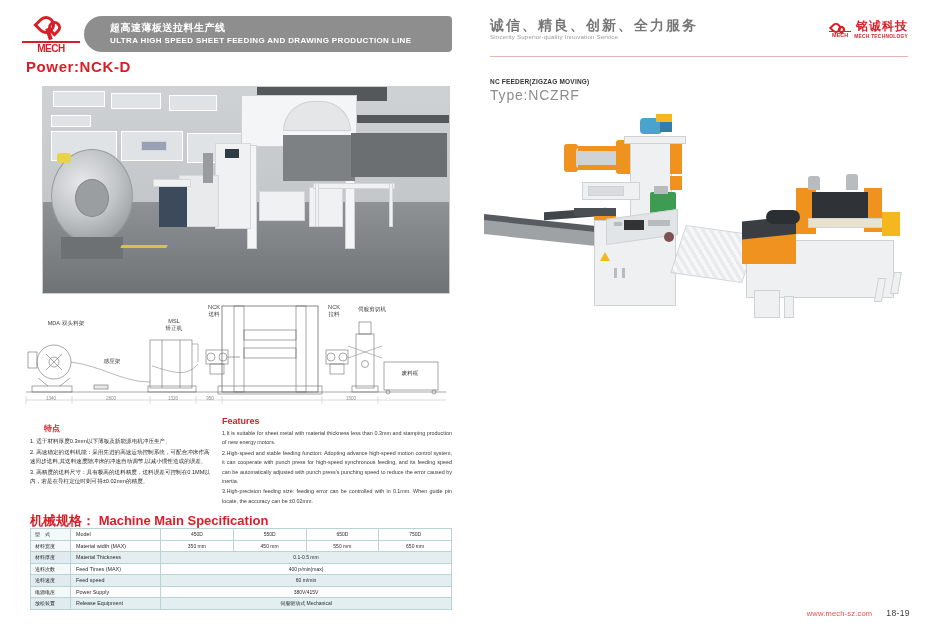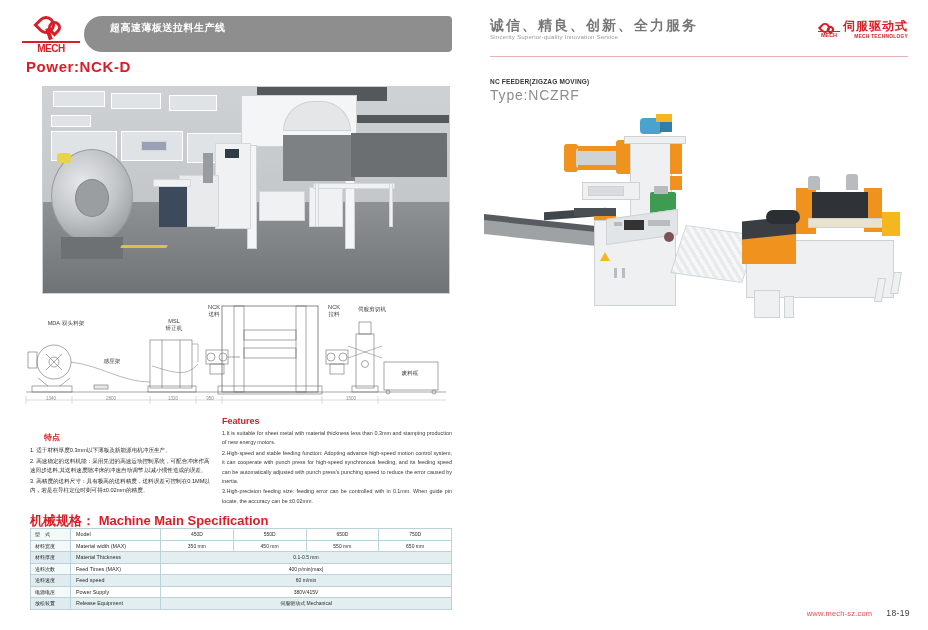--- a/index.html
+++ b/index.html
@@ -365,7 +365,7 @@
             <div class="rw">MECH</div>
           </div>
           <div>
-            <div class="rlogo-cn">伺服驱动式</div>
+            <div class="rlogo-cn">铭诚科技</div>
             <div class="rlogo-en">MECH TECHNOLOGY</div>
           </div>
         </div>

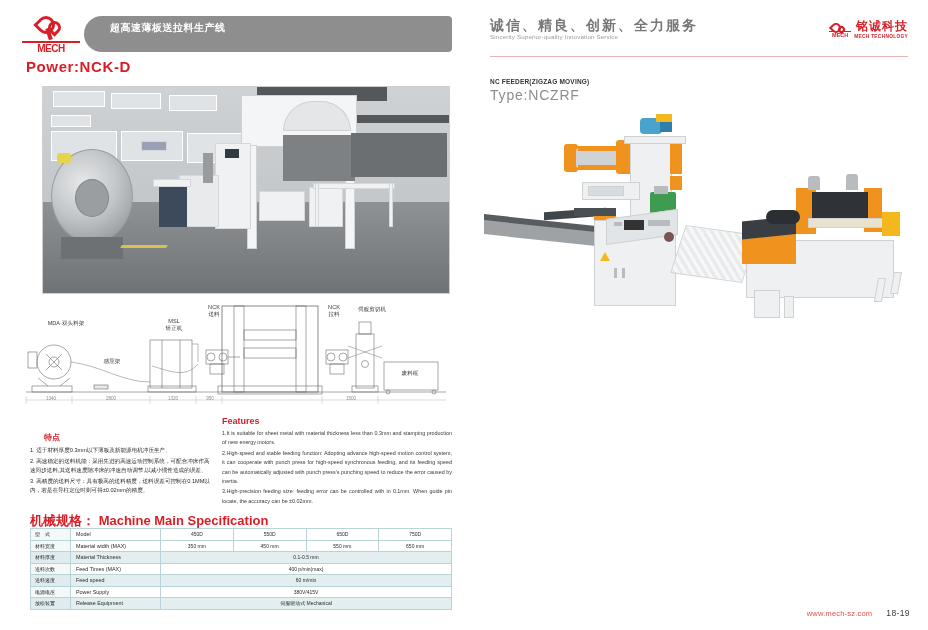--- a/index.html
+++ b/index.html
@@ -166,6 +166,7 @@
       </div>
       <div class="lband">
         <div class="cn">超高速薄板送拉料生产线</div>
+        <div class="en">ULTRA HIGH SPEED SHEET FEEDING AND DRAWING PRODUCTION LINE</div>
       </div>
     </div>
 

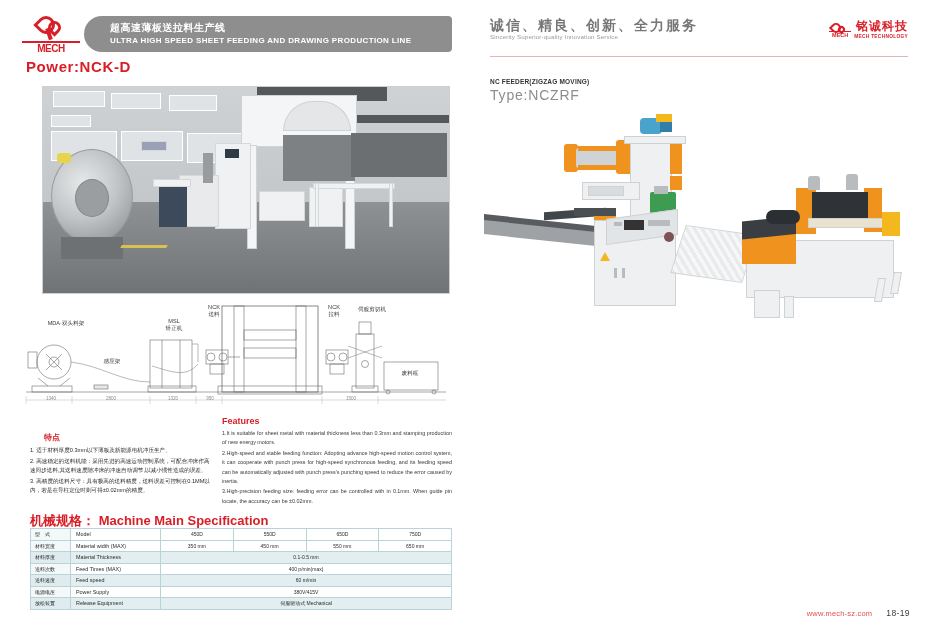--- a/index.html
+++ b/index.html
@@ -77,7 +77,7 @@
   .dg-dim { position:absolute; font-size:4.6px; color:#8d8d8d; text-align:center; }
 
   
-  .lfeat-cn { position:absolute; left:30px; top:432px; width:182px; }
+  .lfeat-cn { position:absolute; left:30px; top:423px; width:182px; }
   .lfeat-en { position:absolute; left:222px; top:416px; width:230px; }
   .feat-title-cn { font-size:8px; font-weight:bold; color:#d81e27; margin-bottom:3px; padding-left:14px; }
   .feat-title-en { font-size:9px; font-weight:bold; color:#d81e27; margin-bottom:3px; }

